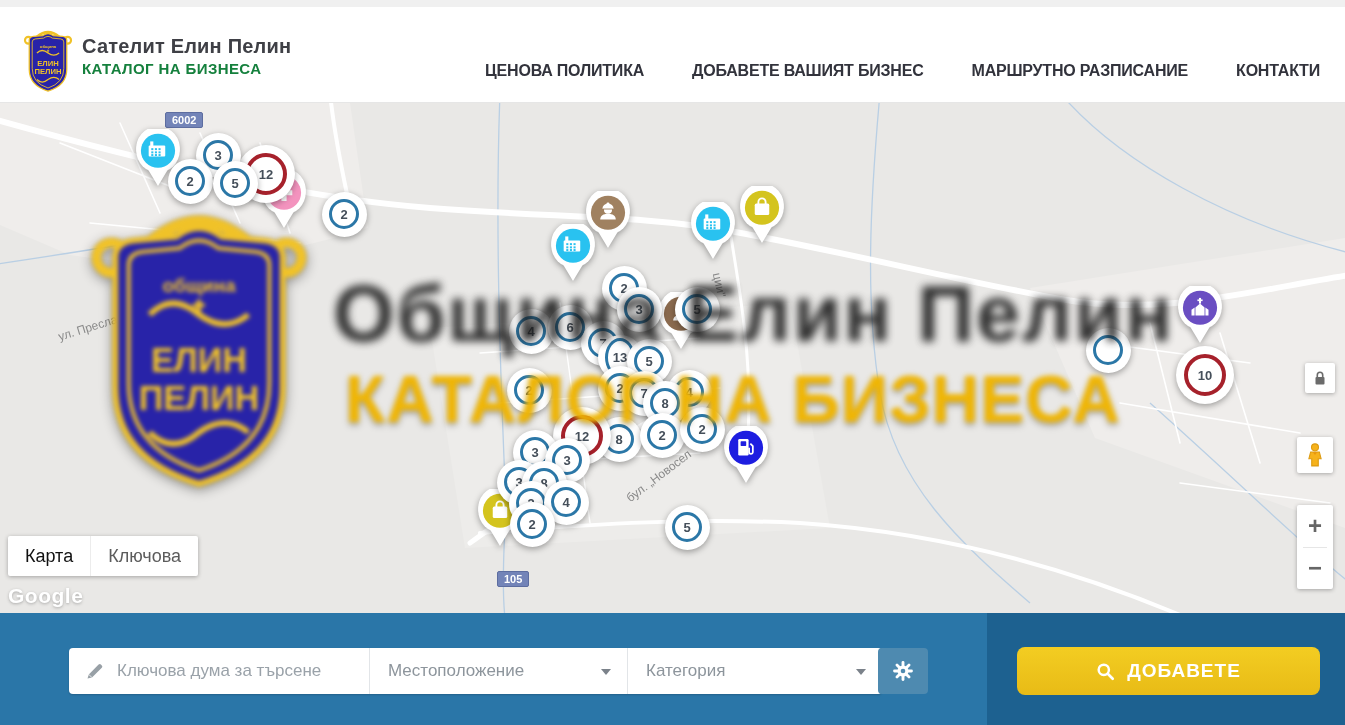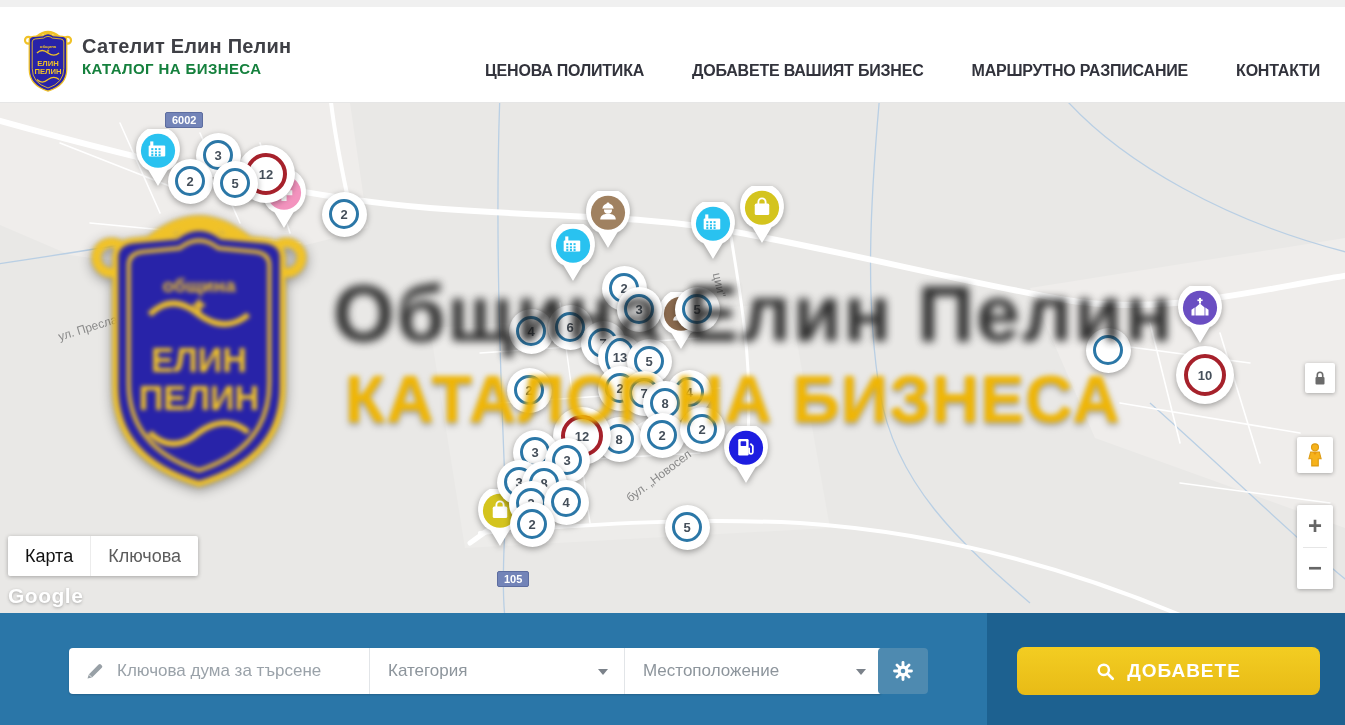--- a/index.html
+++ b/index.html
@@ -489,12 +489,12 @@
         </svg>
         <input type="text" placeholder="Ключова дума за търсене" style="">
       </div>
+      <div class="fg-sel fg-loc">
+        <span>Местоположение</span>
+        <i class="caret"></i>
+      </div>
       <div class="fg-sel fg-cat">
         <span>Категория</span>
-        <i class="caret"></i>
-      </div>
-      <div class="fg-sel fg-loc">
-        <span>Местоположение</span>
         <i class="caret"></i>
       </div>
     </div>

